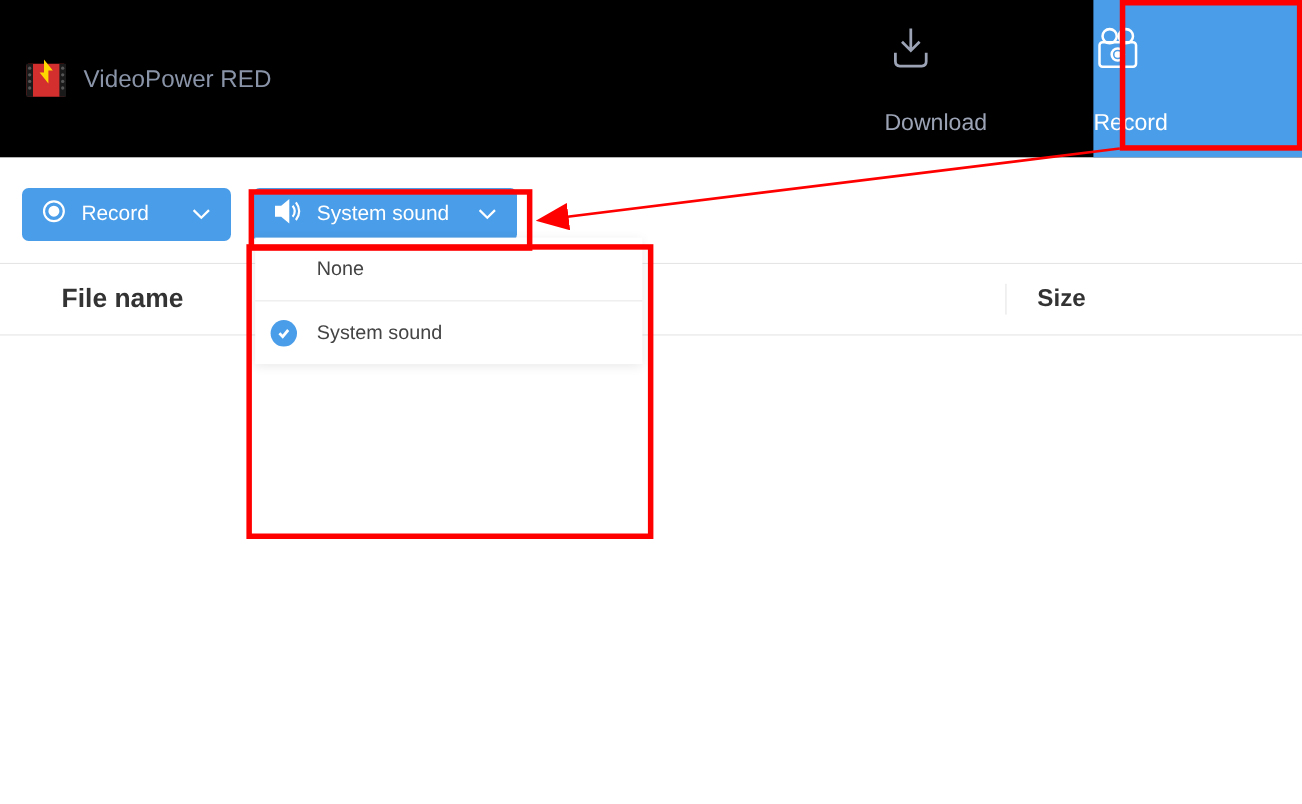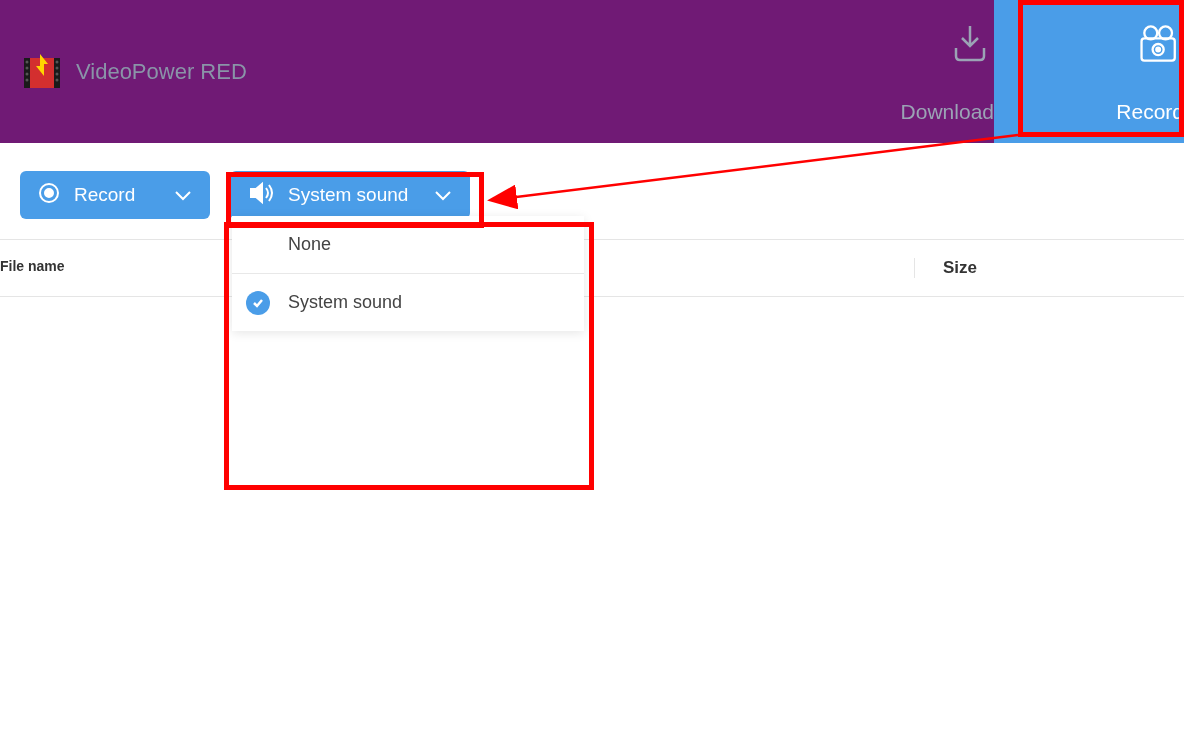--- a/index.html
+++ b/index.html
@@ -6,7 +6,7 @@
     body { font-family: -apple-system, BlinkMacSystemFont, "Segoe UI", Arial, sans-serif; background: #fff; width: 1184px; height: 731px; overflow: hidden; position: relative; }
     
     .header {
-      background: #701a75;
+      background: #000000;
       height: 143px;
       display: flex;
       align-items: center;

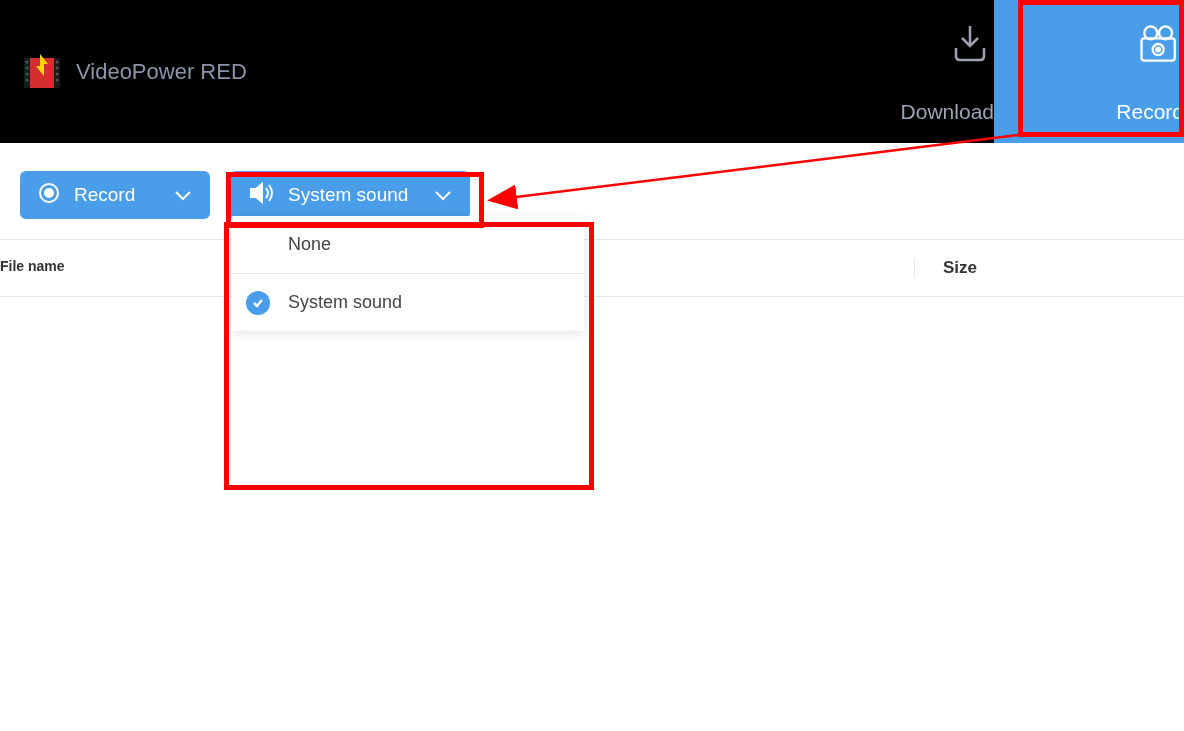--- a/index.html
+++ b/index.html
@@ -43,7 +43,7 @@
       width: 190px;
       display: flex;
       flex-direction: column;
-      align-items: flex-end;
+      align-items: flex-start;
       justify-content: center;
       gap: 32px;
       cursor: pointer;

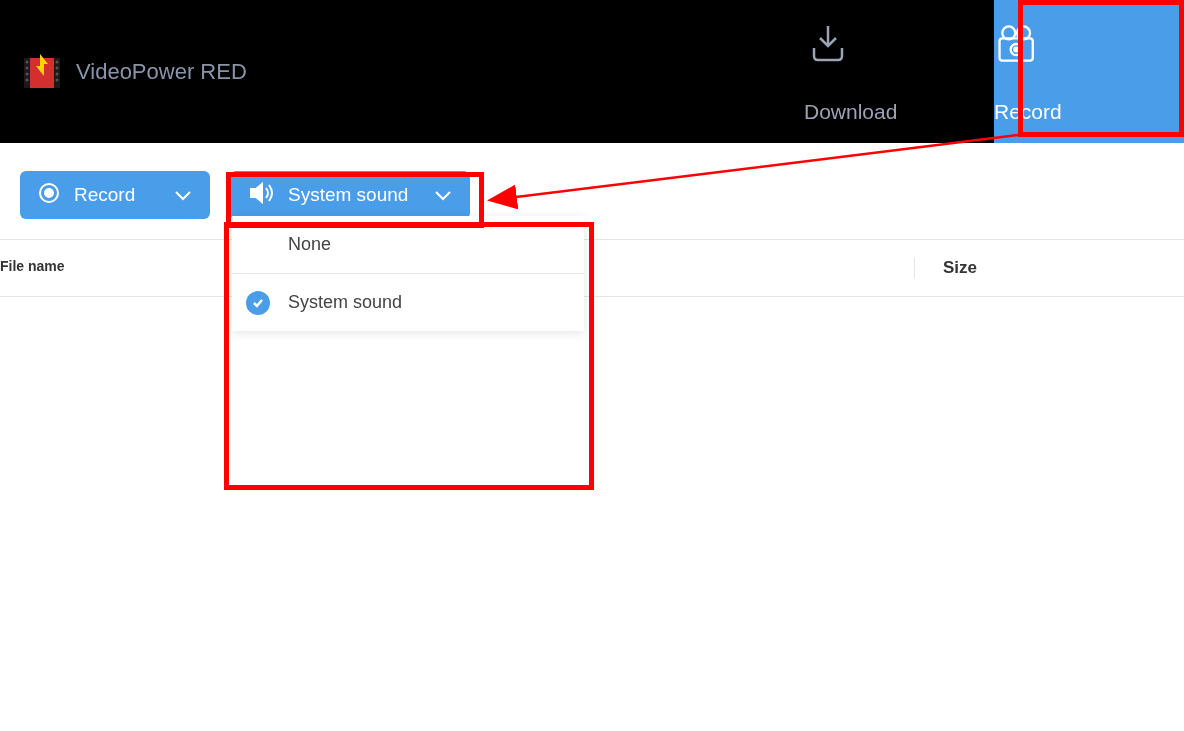--- a/index.html
+++ b/index.html
@@ -113,7 +113,8 @@
     
     .col-filename {
       flex: 1;
-      font-size: 14px;
+      padding-left: 56px;
+      font-size: 24px;
       color: #333;
       font-weight: 600;
     }

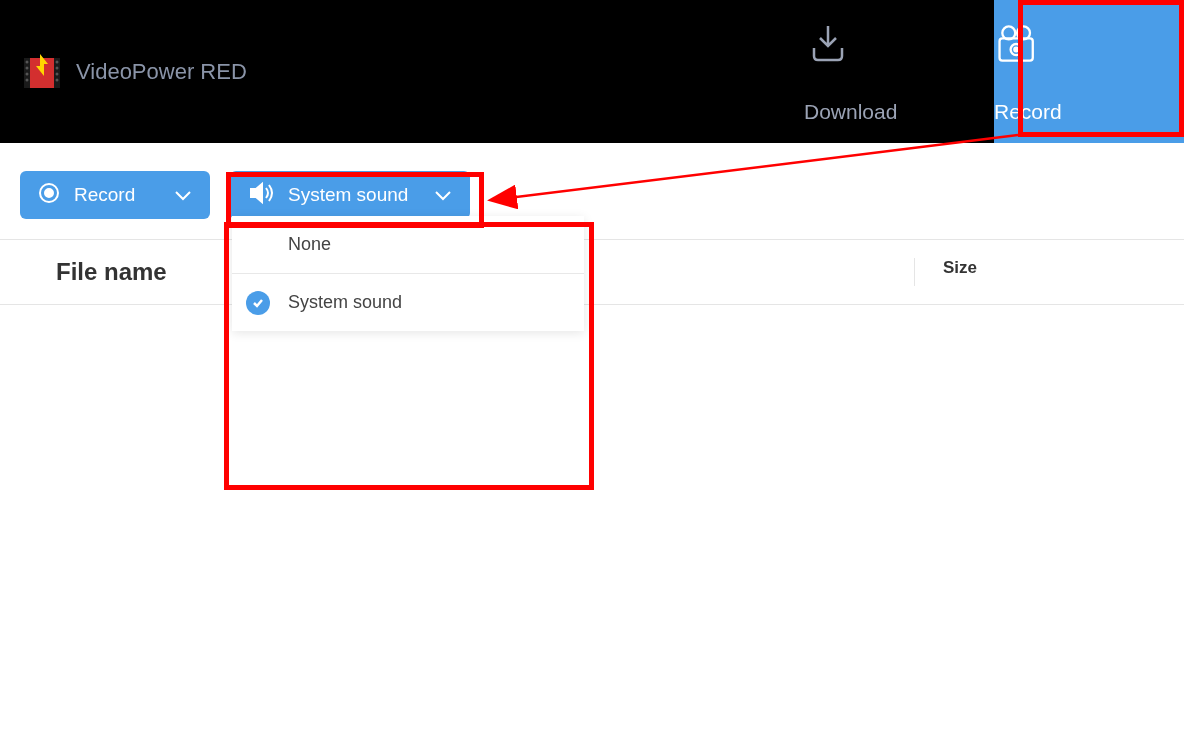--- a/index.html
+++ b/index.html
@@ -121,7 +121,7 @@
     
     .col-size {
       width: 270px;
-      font-size: 17px;
+      font-size: 22px;
       color: #333;
       font-weight: 600;
       border-left: 1px solid #e5e5e5;

